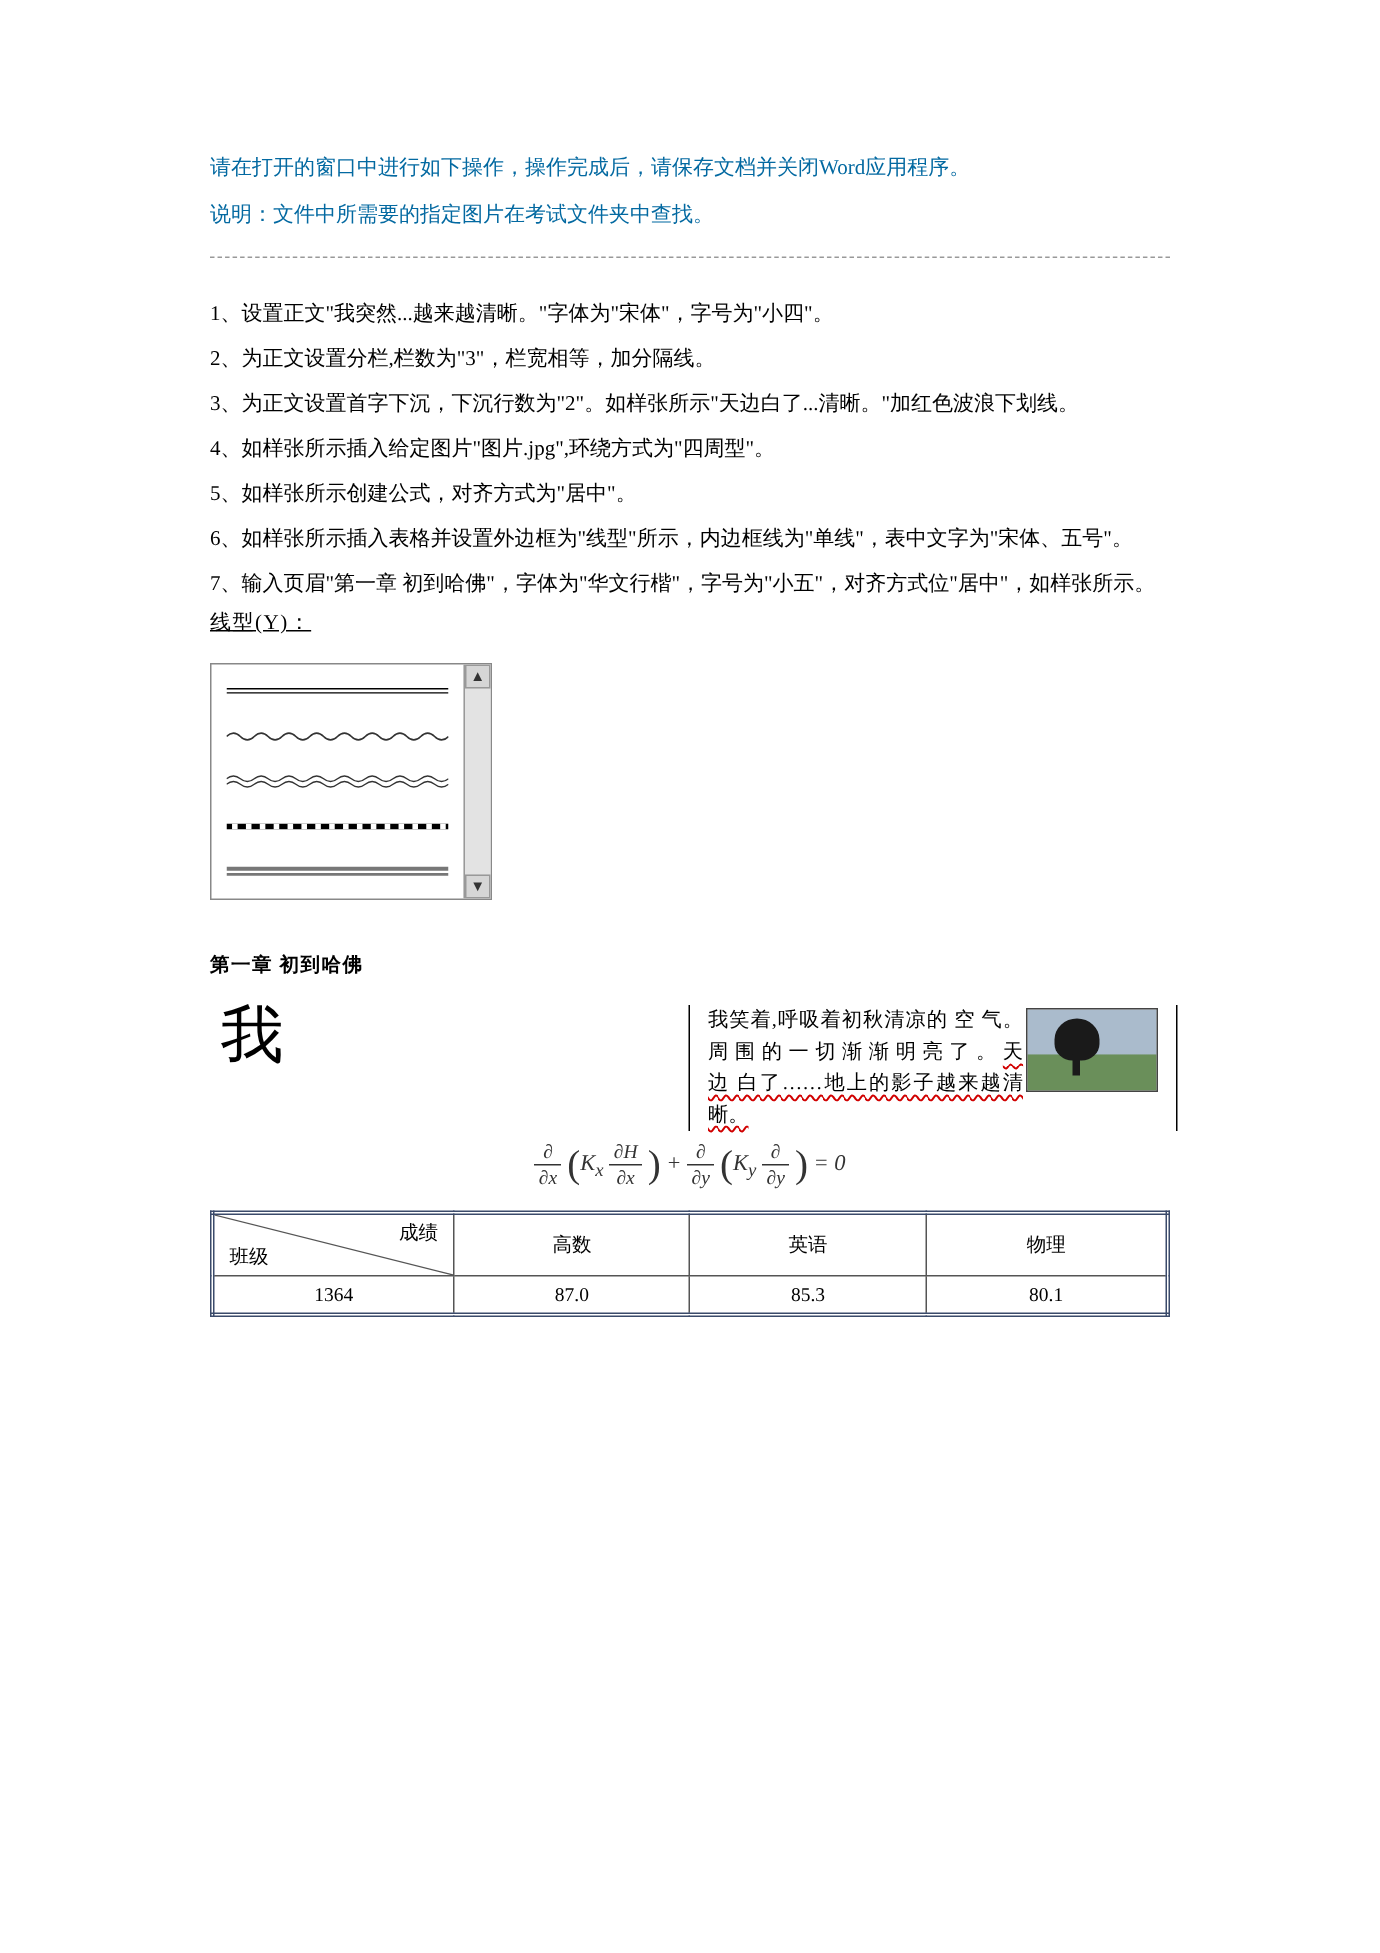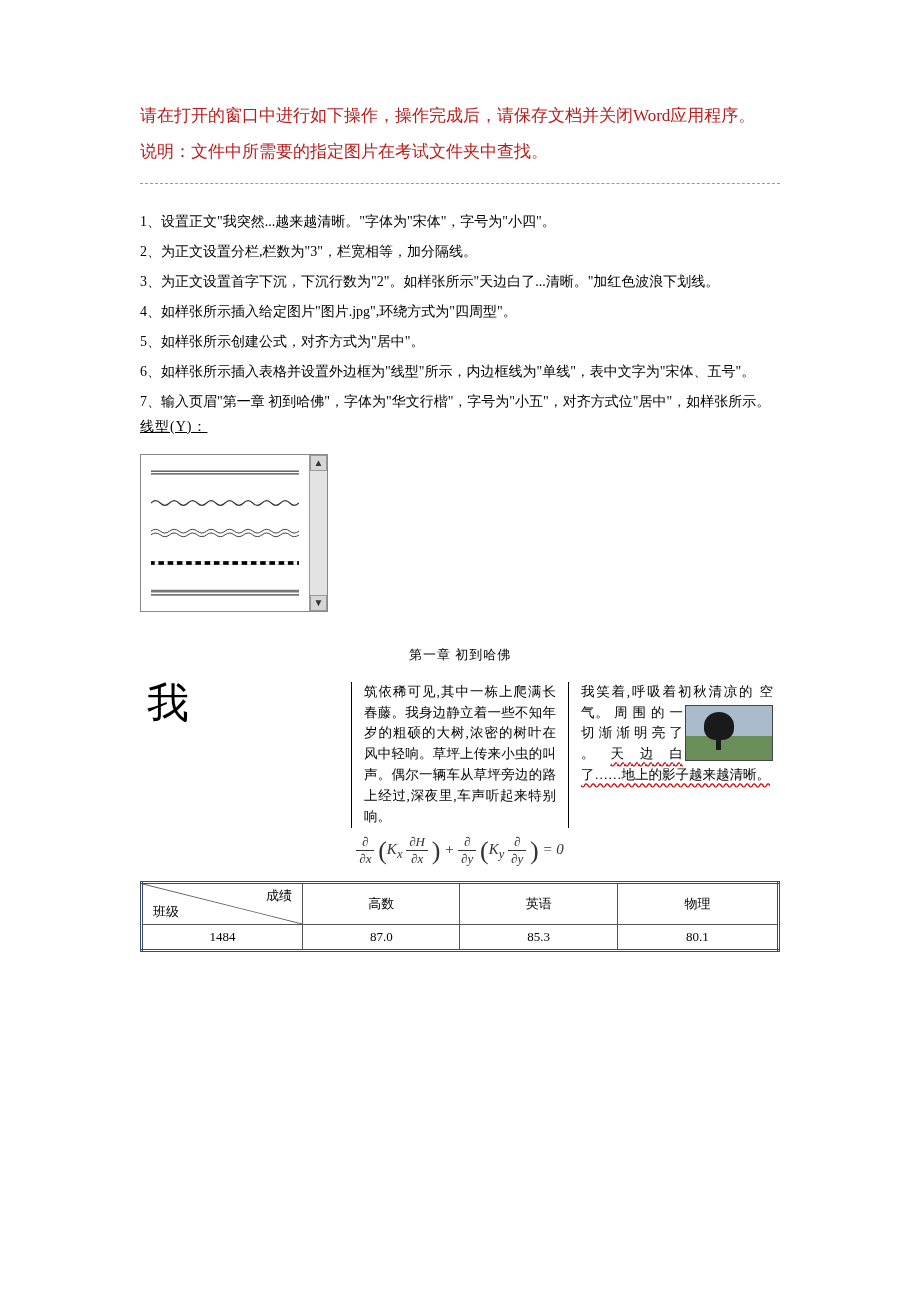--- a/index.html
+++ b/index.html
@@ -9,7 +9,7 @@
       padding: 100px 140px 40px 140px;
       width: 920px;
     }
-    .intro { font-size: 17px; line-height: 1.9; color: #b91c1c; margin-bottom: 4px; }
+    .intro { font-size: 14px; line-height: 1.9; color: #0369a1; margin-bottom: 4px; }
     .divider {
       border: none;
       border-top: 1px dashed #999;

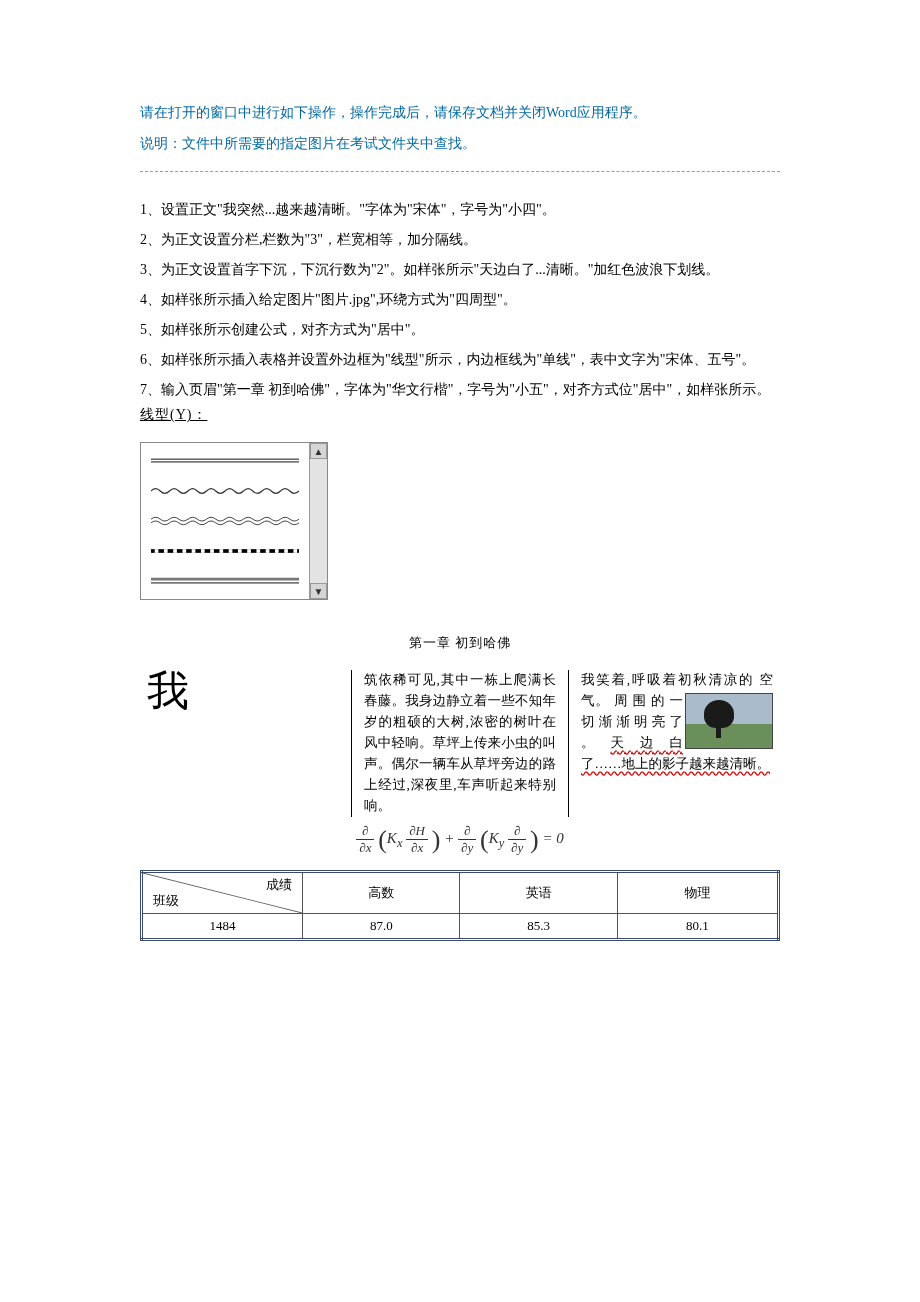--- a/index.html
+++ b/index.html
@@ -67,12 +67,12 @@
       color: #333;
     }
     .sample-header {
-      text-align: center;
       font-family: "STXingkai","华文行楷",cursive;
       font-size: 13px;
       margin-top: 34px;
       margin-bottom: 18px;
       letter-spacing: 1px;
+      font-weight: bold;
     }
     .columns {
       display: flex;

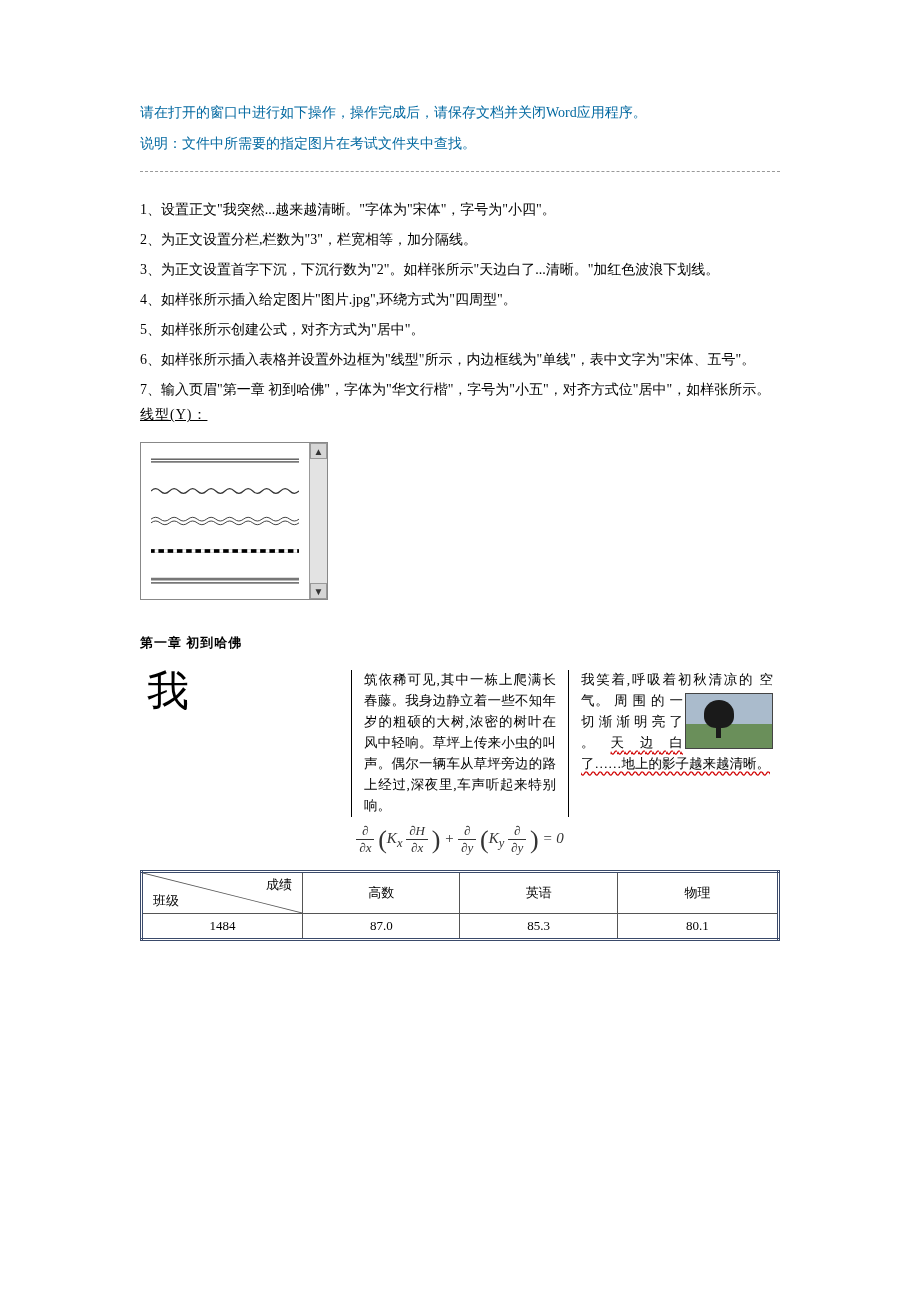--- a/index.html
+++ b/index.html
@@ -270,9 +270,6 @@
     <span class="dropcap">我</span>
   </div>
   <div class="col">
-    <span>筑依稀可见,其中一栋上爬满长春藤。我身边静立着一些不知年岁的粗硕的大树,浓密的树叶在风中轻响。草坪上传来小虫的叫声。偶尔一辆车从草坪旁边的路上经过,深夜里,车声听起来特别响。</span>
-  </div>
-  <div class="col">
     <span>我笑着,呼吸着初秋清凉的</span>
     <div class="col3-img-wrap">
       <div class="img-placeholder">

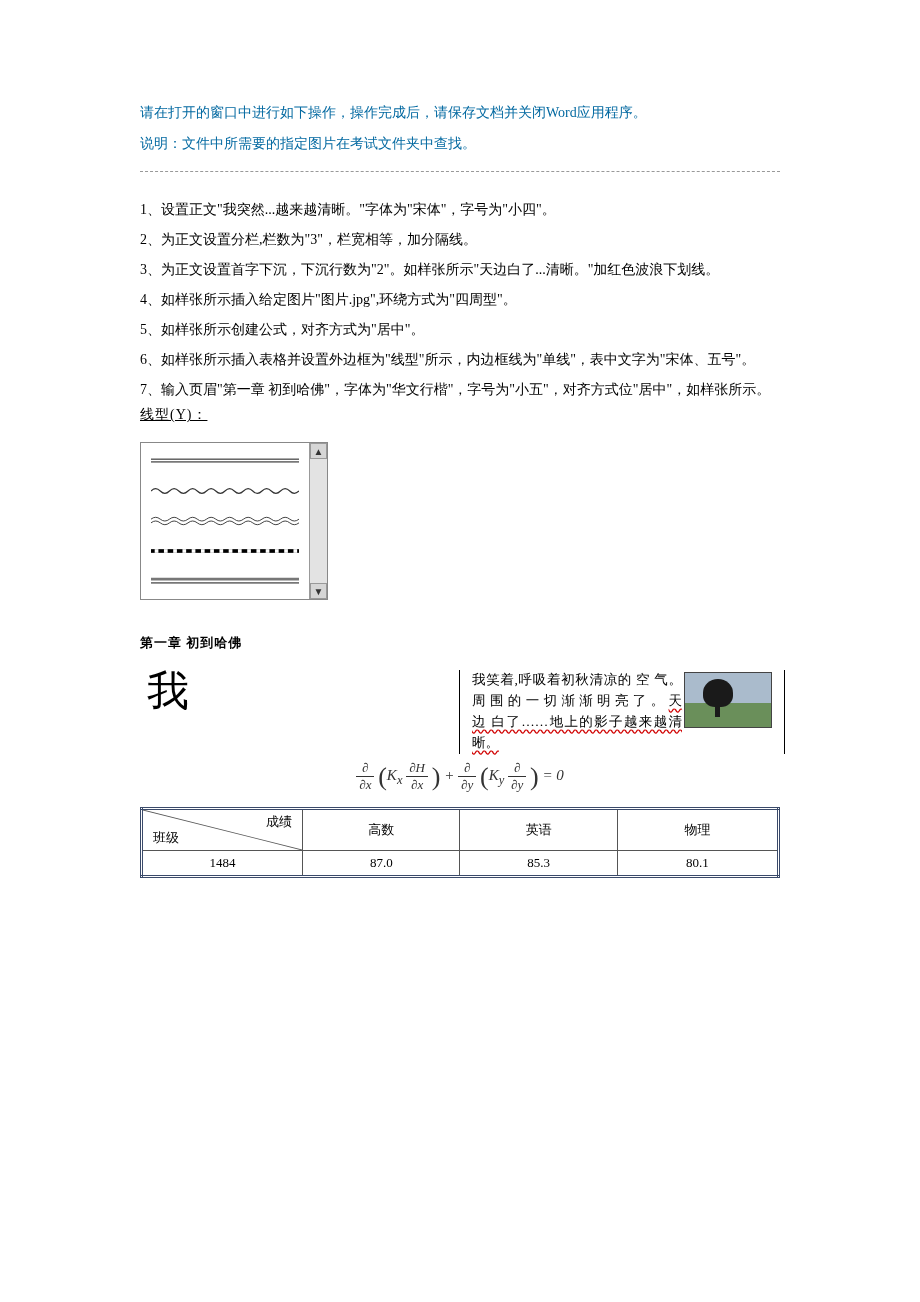--- a/index.html
+++ b/index.html
@@ -317,7 +317,7 @@
     <th>物理</th>
   </tr>
   <tr>
-    <td>1484</td>
+    <td>1364</td>
     <td>87.0</td>
     <td>85.3</td>
     <td>80.1</td>

